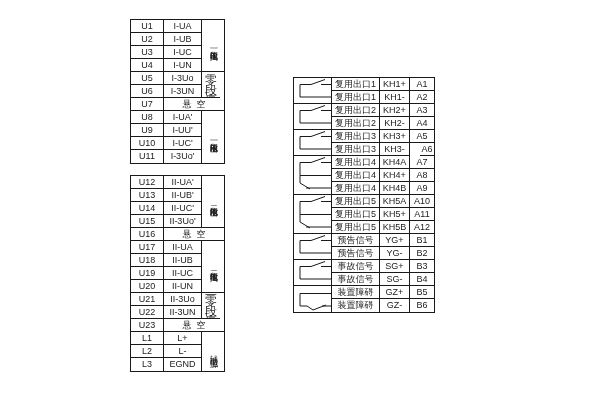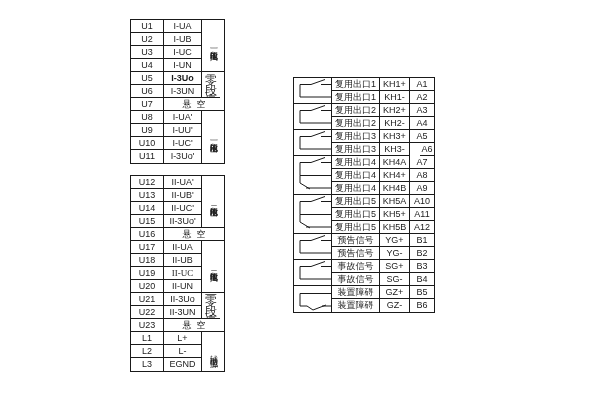--- a/index.html
+++ b/index.html
@@ -36,7 +36,7 @@
       <div class="cell br bb" style="grid-area: 4 / 1;">U4</div>
       <div class="cell br bb" style="grid-area: 4 / 2;">I-UN</div>
       <div class="cell br bb" style="grid-area: 5 / 1;">U5</div>
-      <div class="cell br bb" style="grid-area: 5 / 2; font-weight: bold;">I-3Uo</div>
+      <div class="cell br bb" style="grid-area: 5 / 2;">I-3Uo</div>
       <div class="cell br bb" style="grid-area: 6 / 1;">U6</div>
       <div class="cell br bb" style="grid-area: 6 / 2;">I-3UN</div>
       <div class="cell br bb" style="grid-area: 7 / 1;">U7</div>

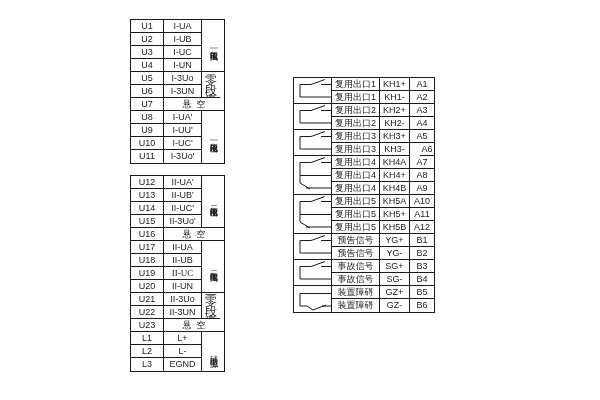--- a/index.html
+++ b/index.html
@@ -69,7 +69,7 @@
       <div class="cell br bb" style="grid-area: 7 / 1;">U18</div>
       <div class="cell br bb" style="grid-area: 7 / 2;">II-UB</div>
       <div class="cell br bb" style="grid-area: 8 / 1;">U19</div>
-      <div class="cell br bb" style="grid-area: 8 / 2; font-family: Liberation Serif, serif;">II-UC</div>
+      <div class="cell br bb" style="grid-area: 8 / 2;">II-UC</div>
       <div class="cell br bb" style="grid-area: 9 / 1;">U20</div>
       <div class="cell br bb" style="grid-area: 9 / 2;">II-UN</div>
       <div class="cell br bb" style="grid-area: 10 / 1;">U21</div>

